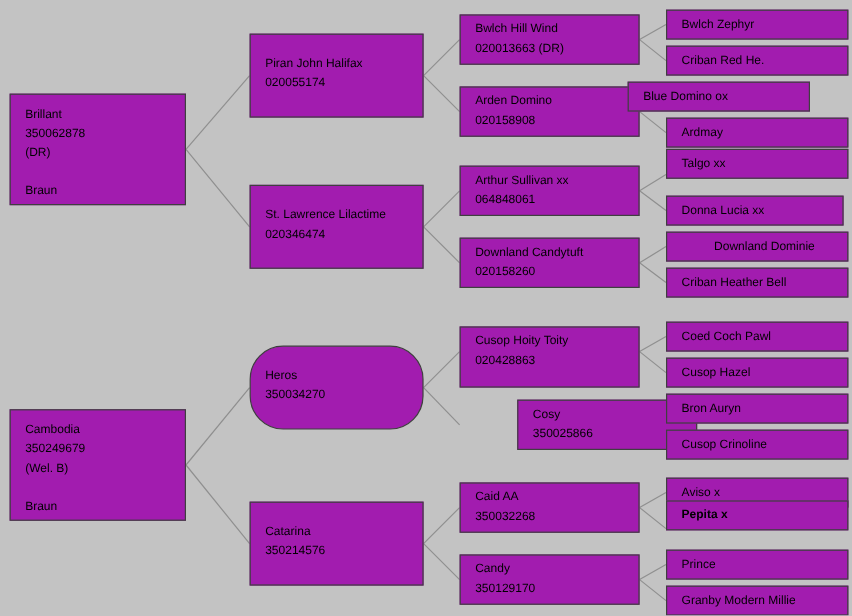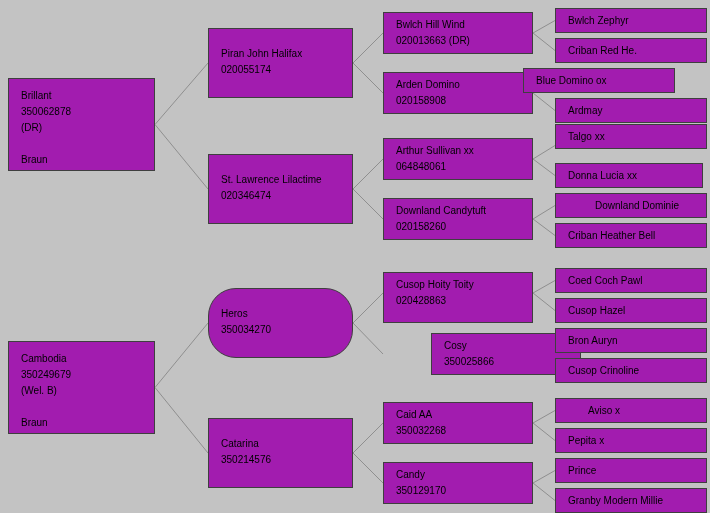--- a/index.html
+++ b/index.html
@@ -180,7 +180,7 @@
       <div class="box gen4" style="left: 555px; top: 358px; width: 152px; height: 25px;">
         <span class="ln">Cusop Crinoline</span>
       </div>
-      <div class="box gen4" style="left: 555px; top: 398px; width: 152px; height: 25px; padding-left: 20px;">
+      <div class="box gen4" style="left: 555px; top: 398px; width: 152px; height: 25px;">
         <span class="ln">Aviso x</span>
       </div>
       <div class="box gen4" style="left: 555px; top: 428px; width: 152px; height: 25px;">

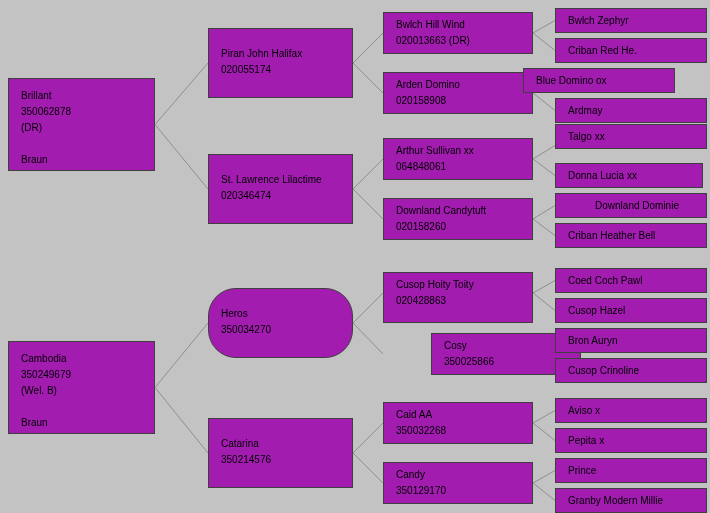--- a/index.html
+++ b/index.html
@@ -183,7 +183,7 @@
       <div class="box gen4" style="left: 555px; top: 398px; width: 152px; height: 25px;">
         <span class="ln">Aviso x</span>
       </div>
-      <div class="box gen4" style="left: 555px; top: 428px; width: 152px; height: 25px;">
+      <div class="box gen4" style="left: 555px; top: 417px; width: 152px; height: 25px; font-weight: bold;">
         <span class="ln">Pepita x</span>
       </div>
       <div class="box gen4" style="left: 555px; top: 458px; width: 152px; height: 25px;">

